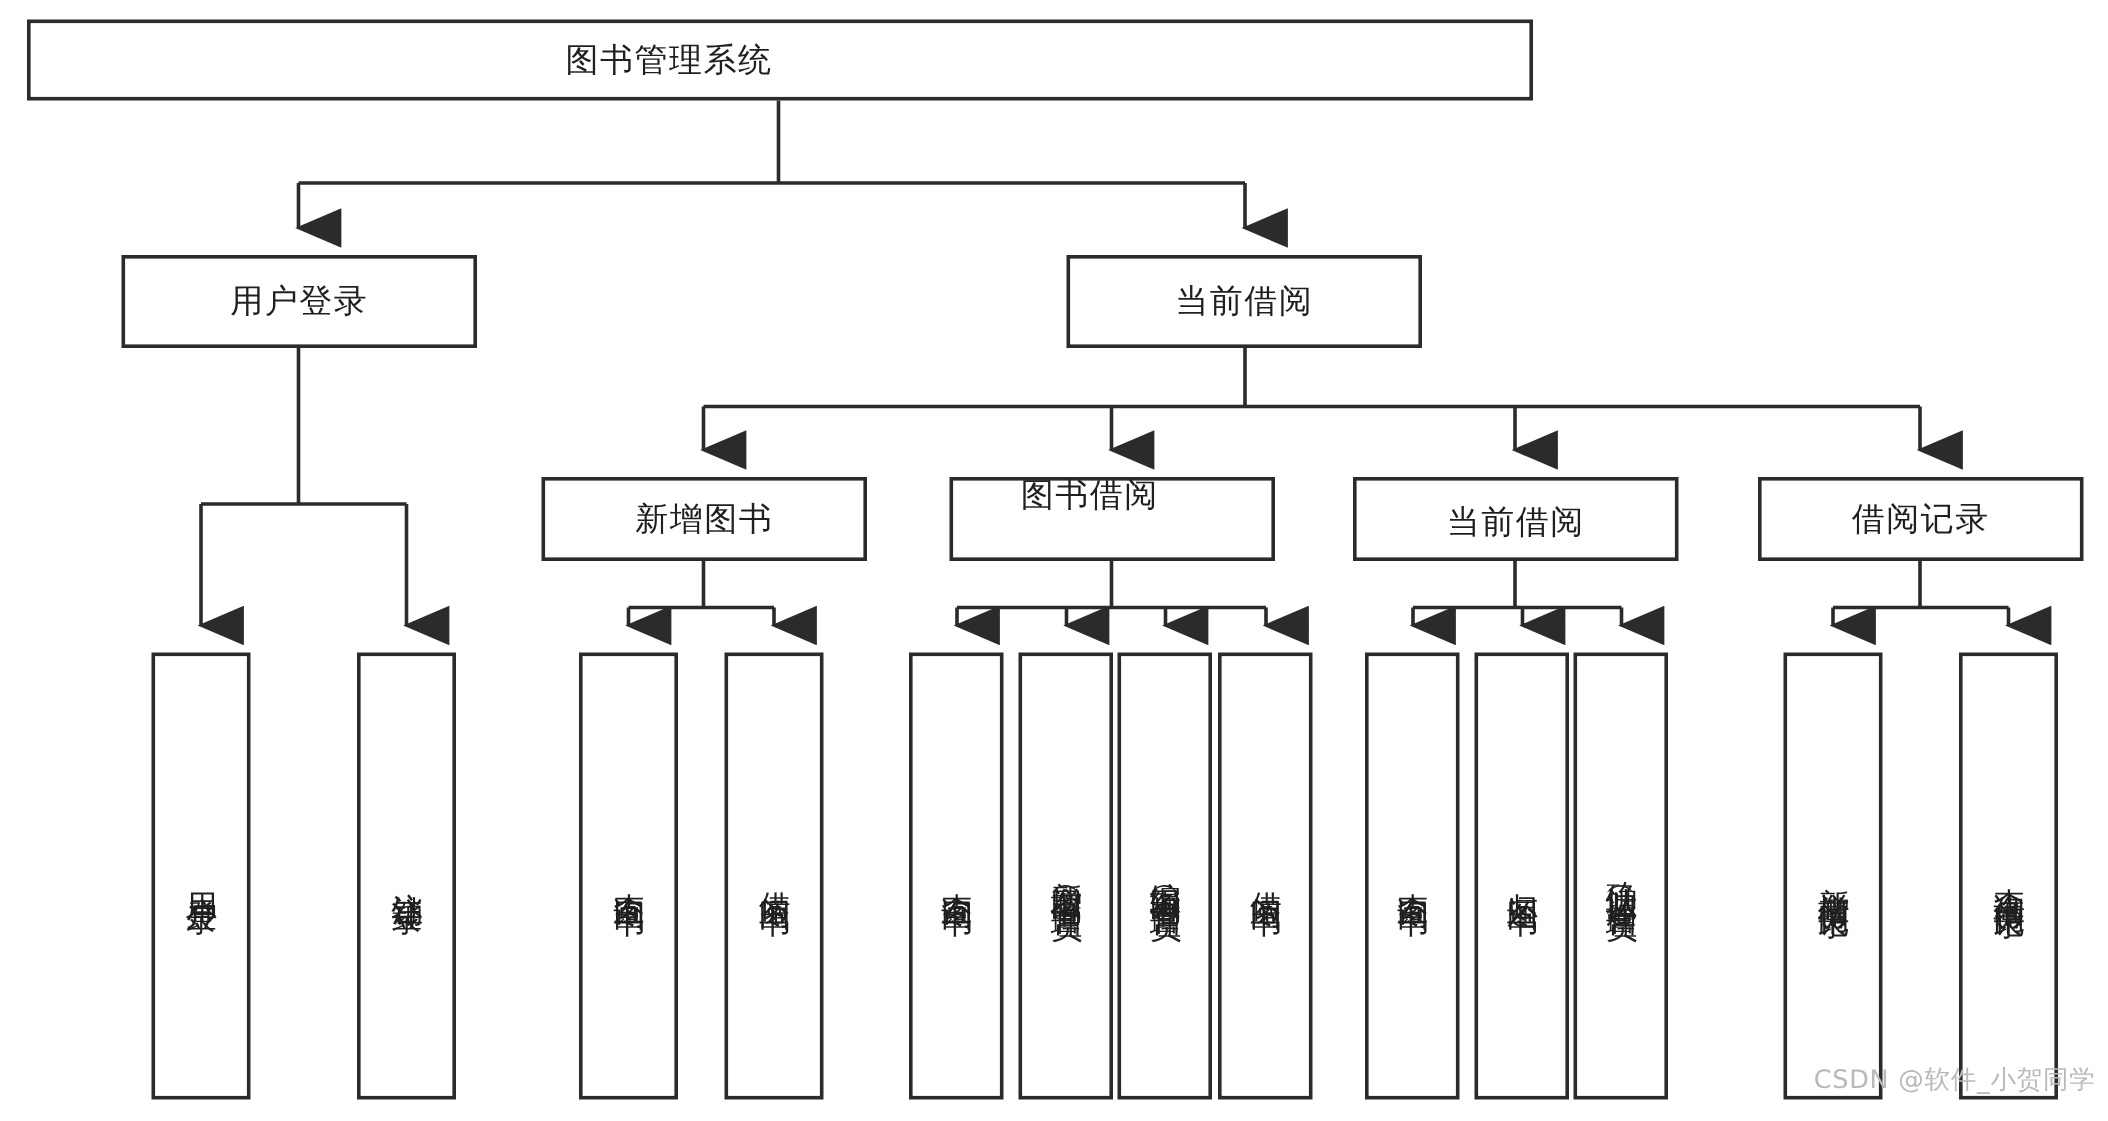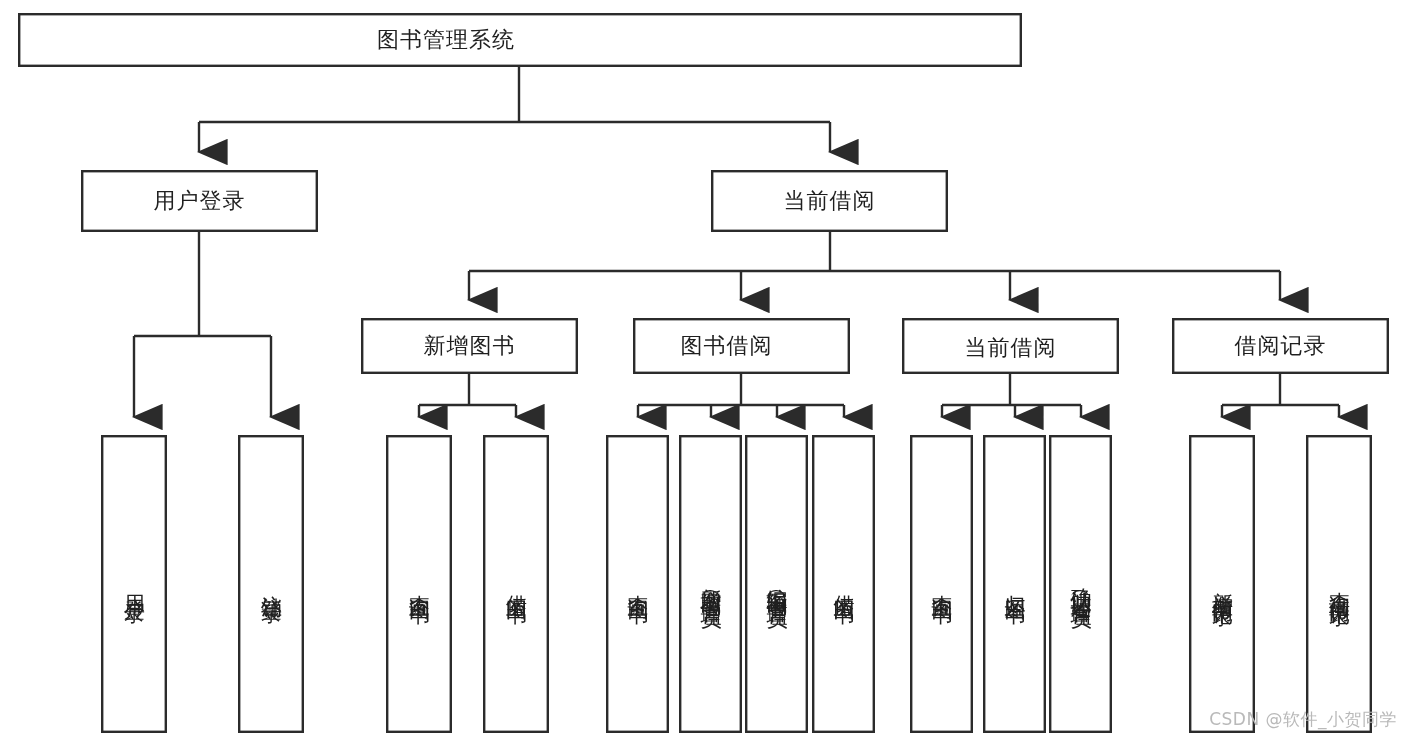--- a/index.html
+++ b/index.html
@@ -178,7 +178,7 @@
   <div class="node-text-wrap" style="left:361px; top:318px; width:217px; height:56px;">
     <span class="node-text-h">新增图书</span>
   </div>
-  <div class="node-text-wrap" style="left:633px; top:318px; width:187px; height:56px;">
+  <div class="node-text-wrap" style="left:633px; top:302px; width:187px; height:56px;">
     <span class="node-text-h">图书借阅</span>
   </div>
   <div class="node-text-wrap" style="left:902px; top:318px; width:217px; height:60px;">

